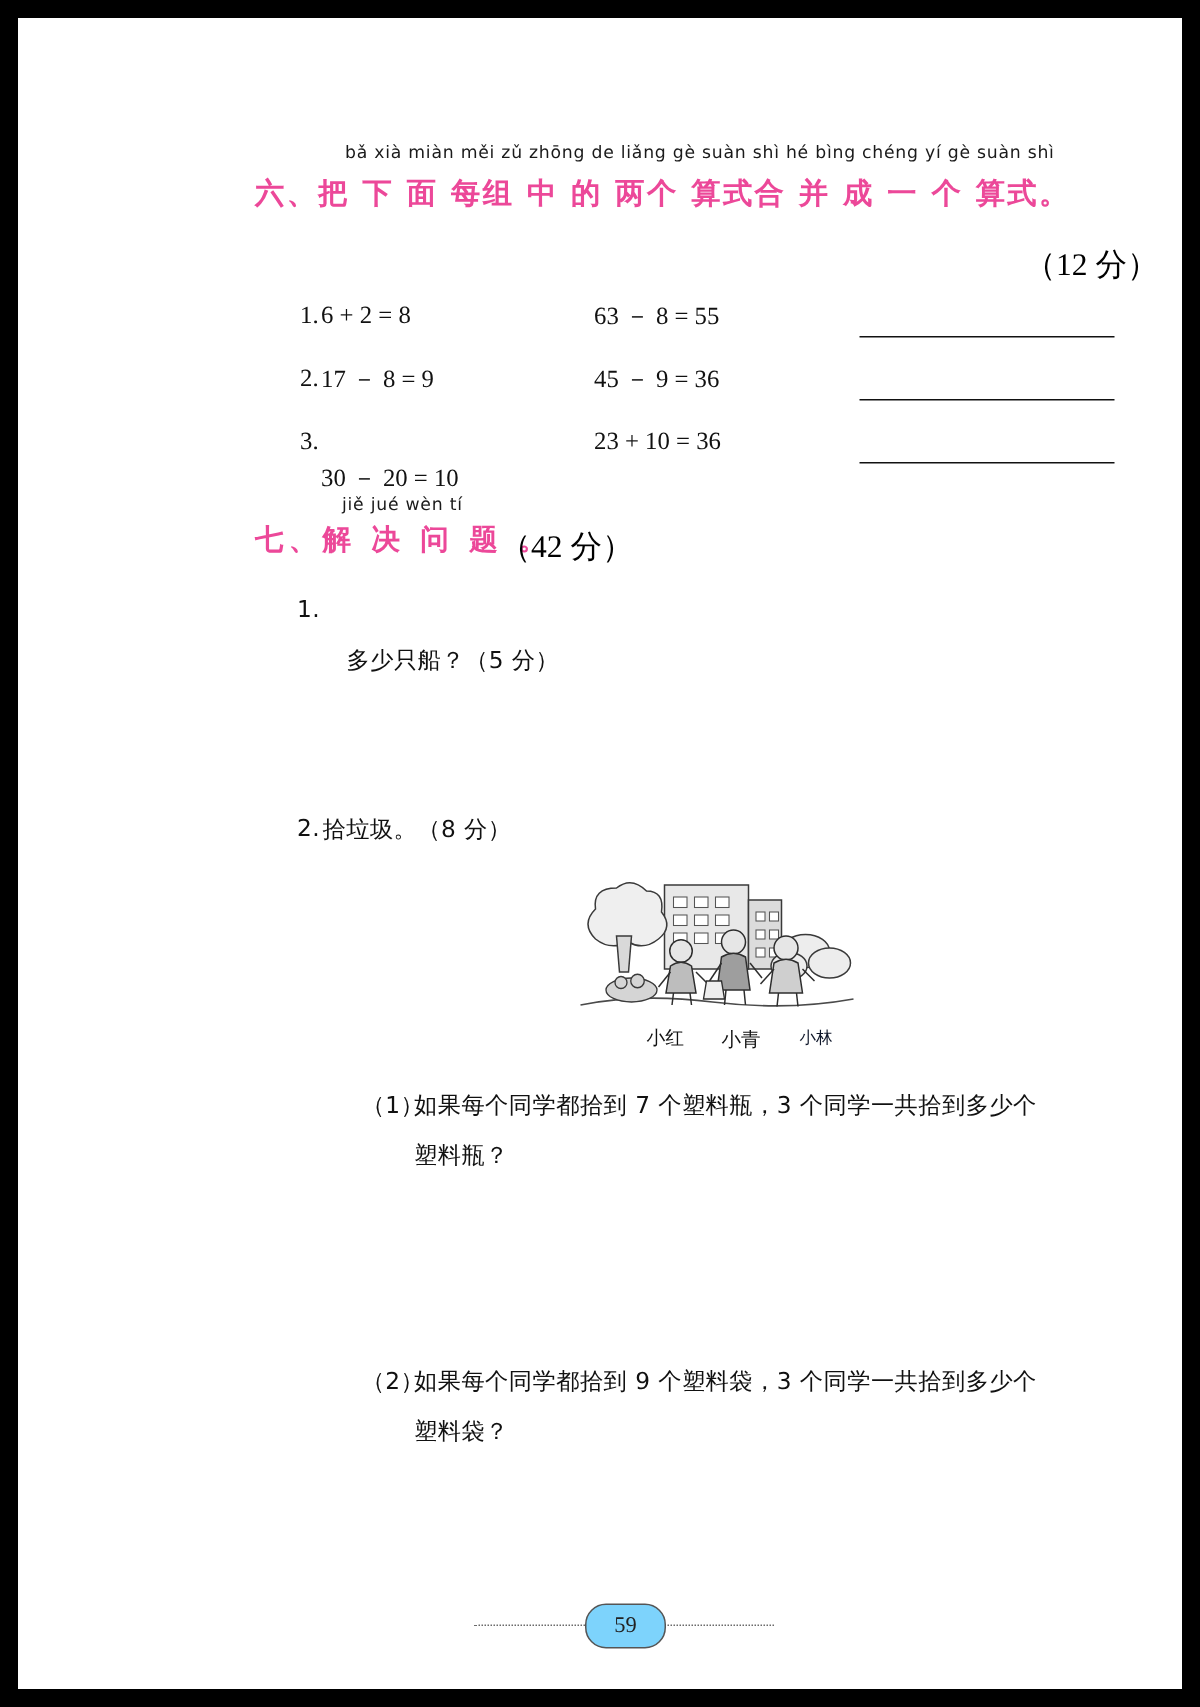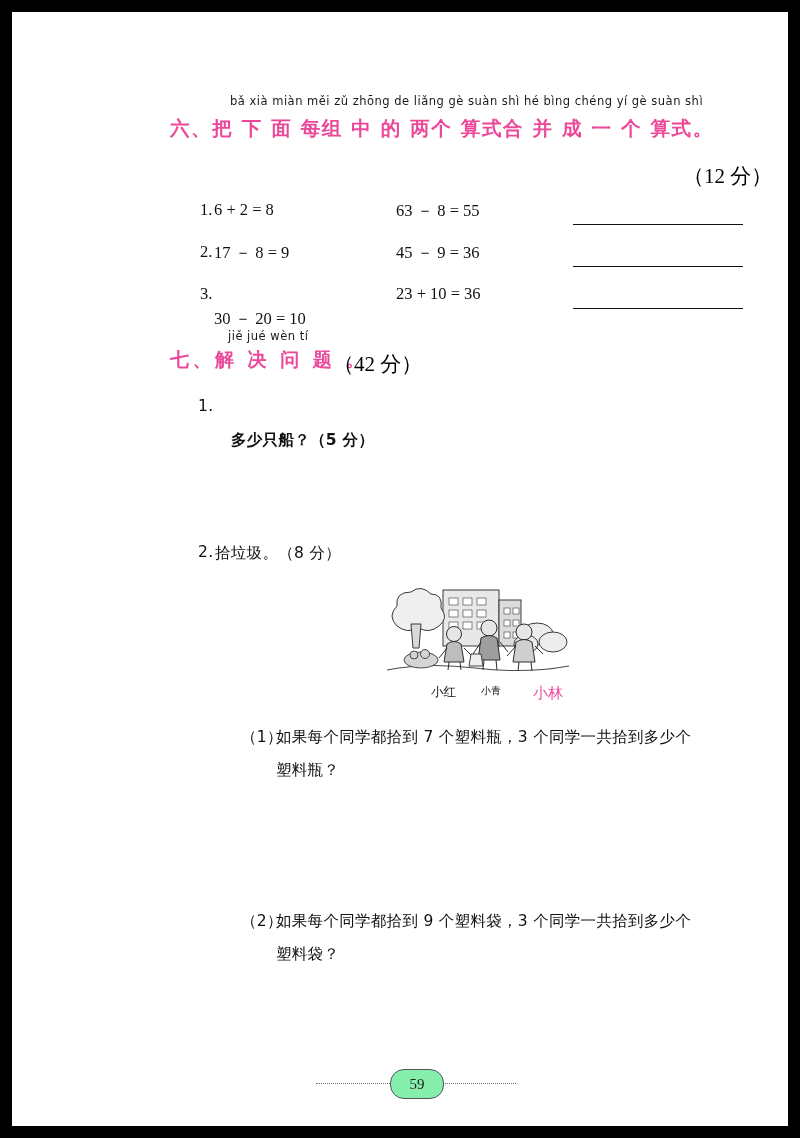--- a/index.html
+++ b/index.html
@@ -151,7 +151,7 @@
     <div class="abs score" style="left:305px; top:338px;">（42 分）</div>
 
     <div class="abs qtext" style="left:170px; top:385px;">1.</div>
-    <div class="abs qtext" style="left:203px; top:418px;font-weight:bold;">多少只船？（5 分）</div>
+    <div class="abs qtext" style="left:203px; top:418px;">多少只船？（5 分）</div>
 
     <div class="abs qtext" style="left:170px; top:531px;">2.</div>
     <div class="abs qtext" style="left:187px; top:531px;">拾垃圾。（8 分）</div>

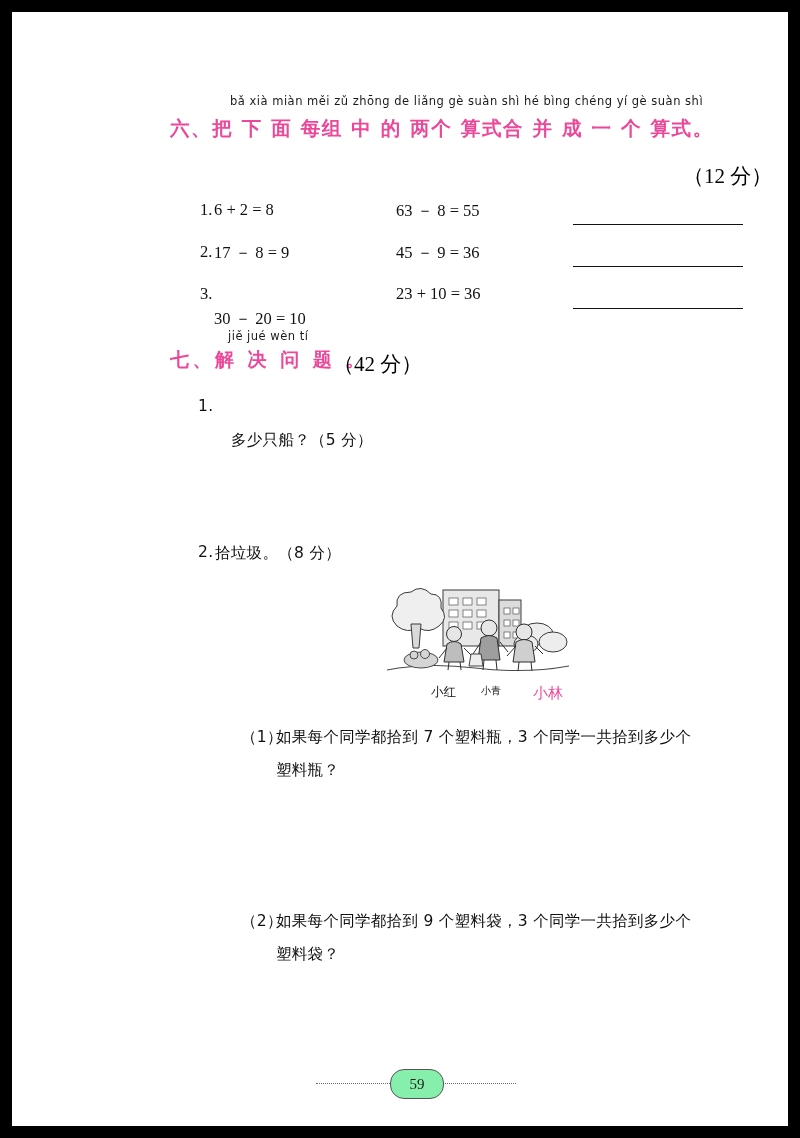--- a/index.html
+++ b/index.html
@@ -231,7 +231,7 @@
       </svg>
 
       <div style="position:absolute; left:48px; top:106px; font-family:'DejaVu Sans',sans-serif; font-size:12.5px; color:#111;">小红</div>
-      <div style="position:absolute; left:98px; top:106px; font-family:Liberation Mono, monospace; font-size:10px; color:#111;text-align:right;">小青</div>
+      <div style="position:absolute; left:98px; top:106px; font-family:Liberation Mono, monospace; font-size:13px; color:#111;text-align:right;">小青</div>
       <div style="position:absolute; left:150px; top:106px; font-family:'DejaVu Sans',sans-serif; font-size:15px; color:#ec4899;">小林</div>
     </div>
 

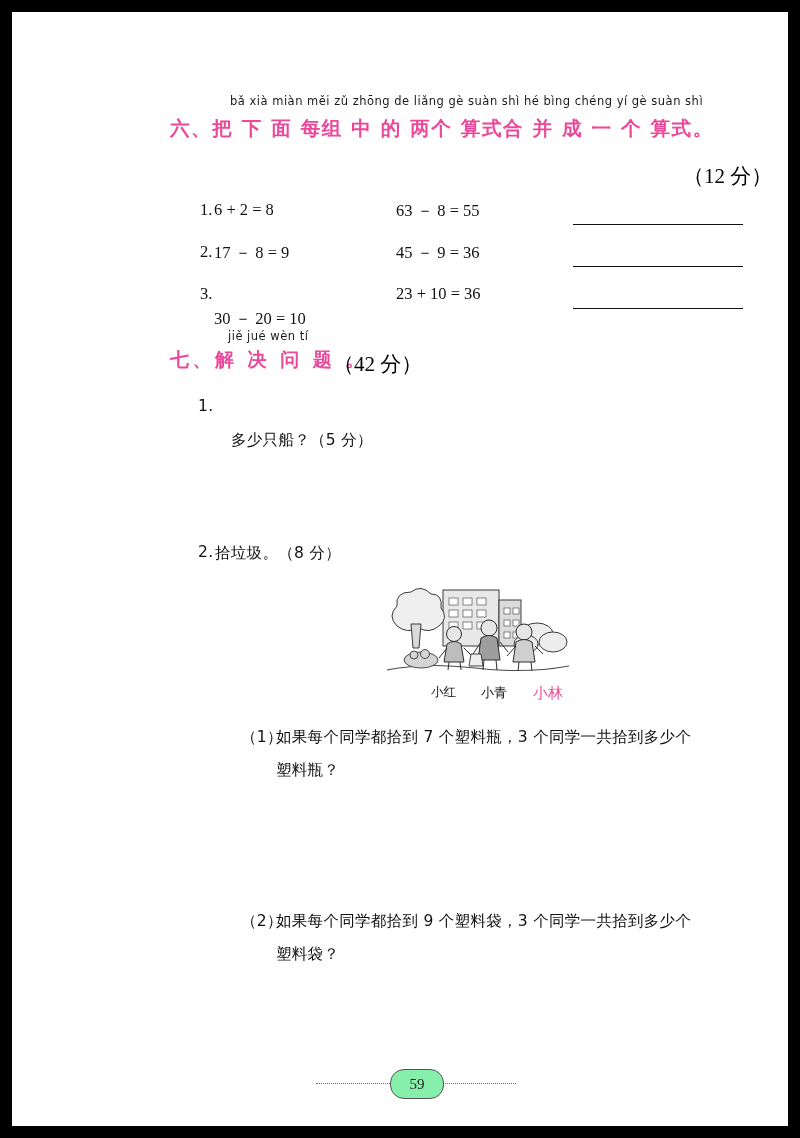--- a/index.html
+++ b/index.html
@@ -232,7 +232,7 @@
 
       <div style="position:absolute; left:48px; top:106px; font-family:'DejaVu Sans',sans-serif; font-size:12.5px; color:#111;">小红</div>
       <div style="position:absolute; left:98px; top:106px; font-family:Liberation Mono, monospace; font-size:13px; color:#111;text-align:right;">小青</div>
-      <div style="position:absolute; left:150px; top:106px; font-family:'DejaVu Sans',sans-serif; font-size:15px; color:#ec4899;">小林</div>
+      <div style="position:absolute; left:150px; top:106px; font-family:'DejaVu Sans',sans-serif; font-size:11px; color:#0f172a;">小林</div>
     </div>
 
     <div class="abs qtext" style="left:213px; top:715px;">（1）</div>

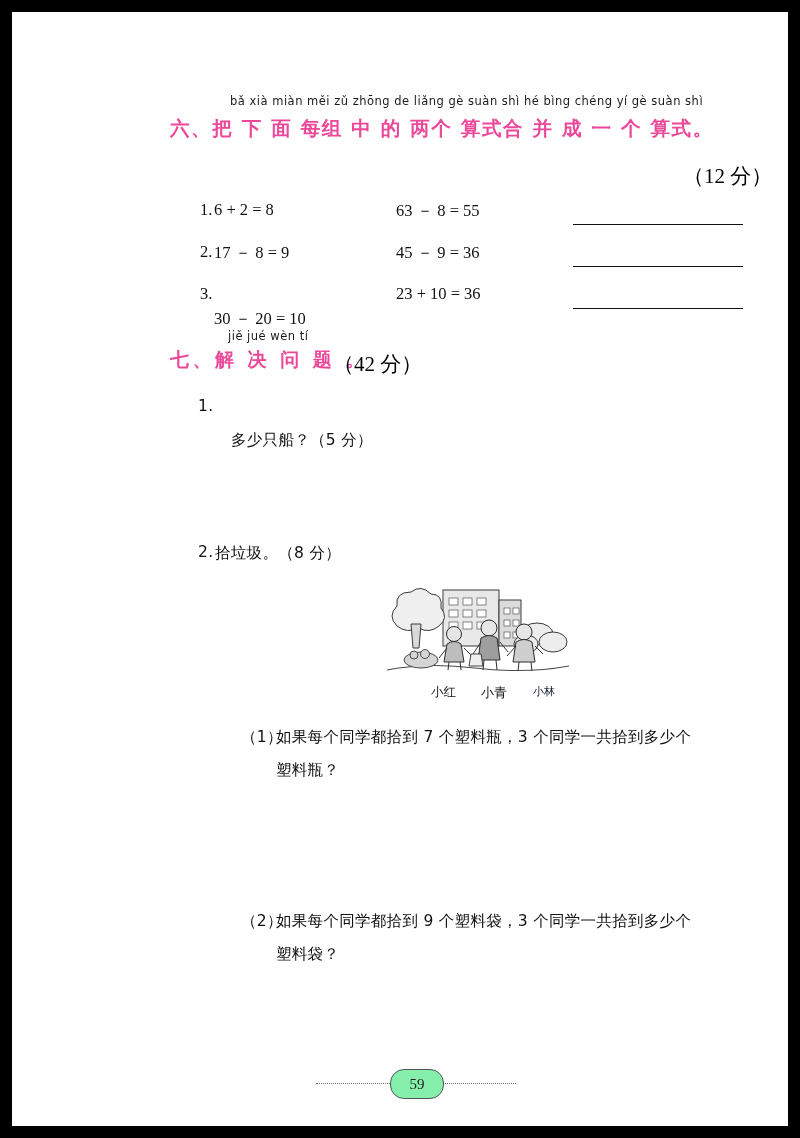--- a/index.html
+++ b/index.html
@@ -109,7 +109,7 @@
     height: 28px;
     border: 1.4px solid #555;
     border-radius: 14px;
-    background: #86efac;
+    background: #7dd3fc;
     font-family: "Liberation Serif", serif;
     font-size: 15px;
     color: #222;

